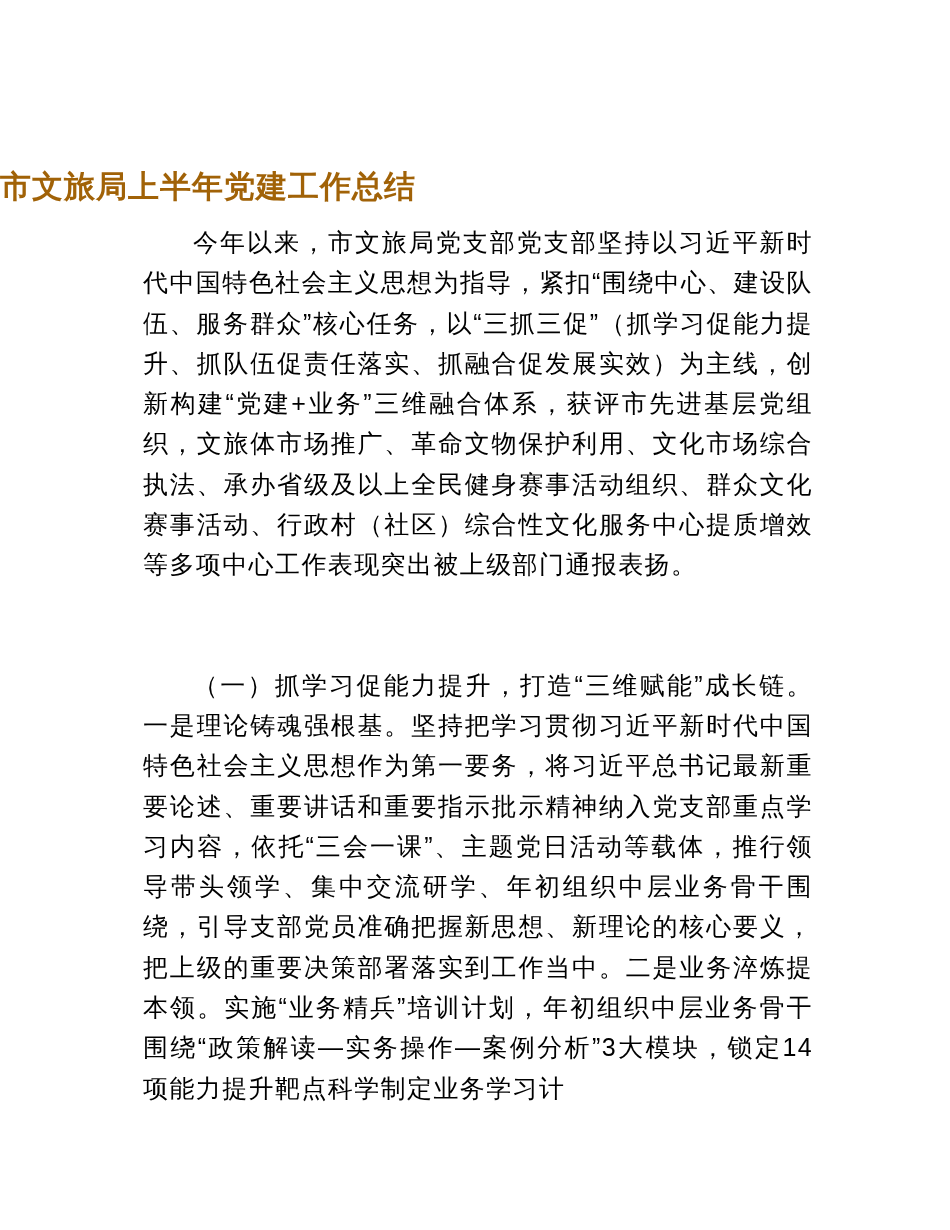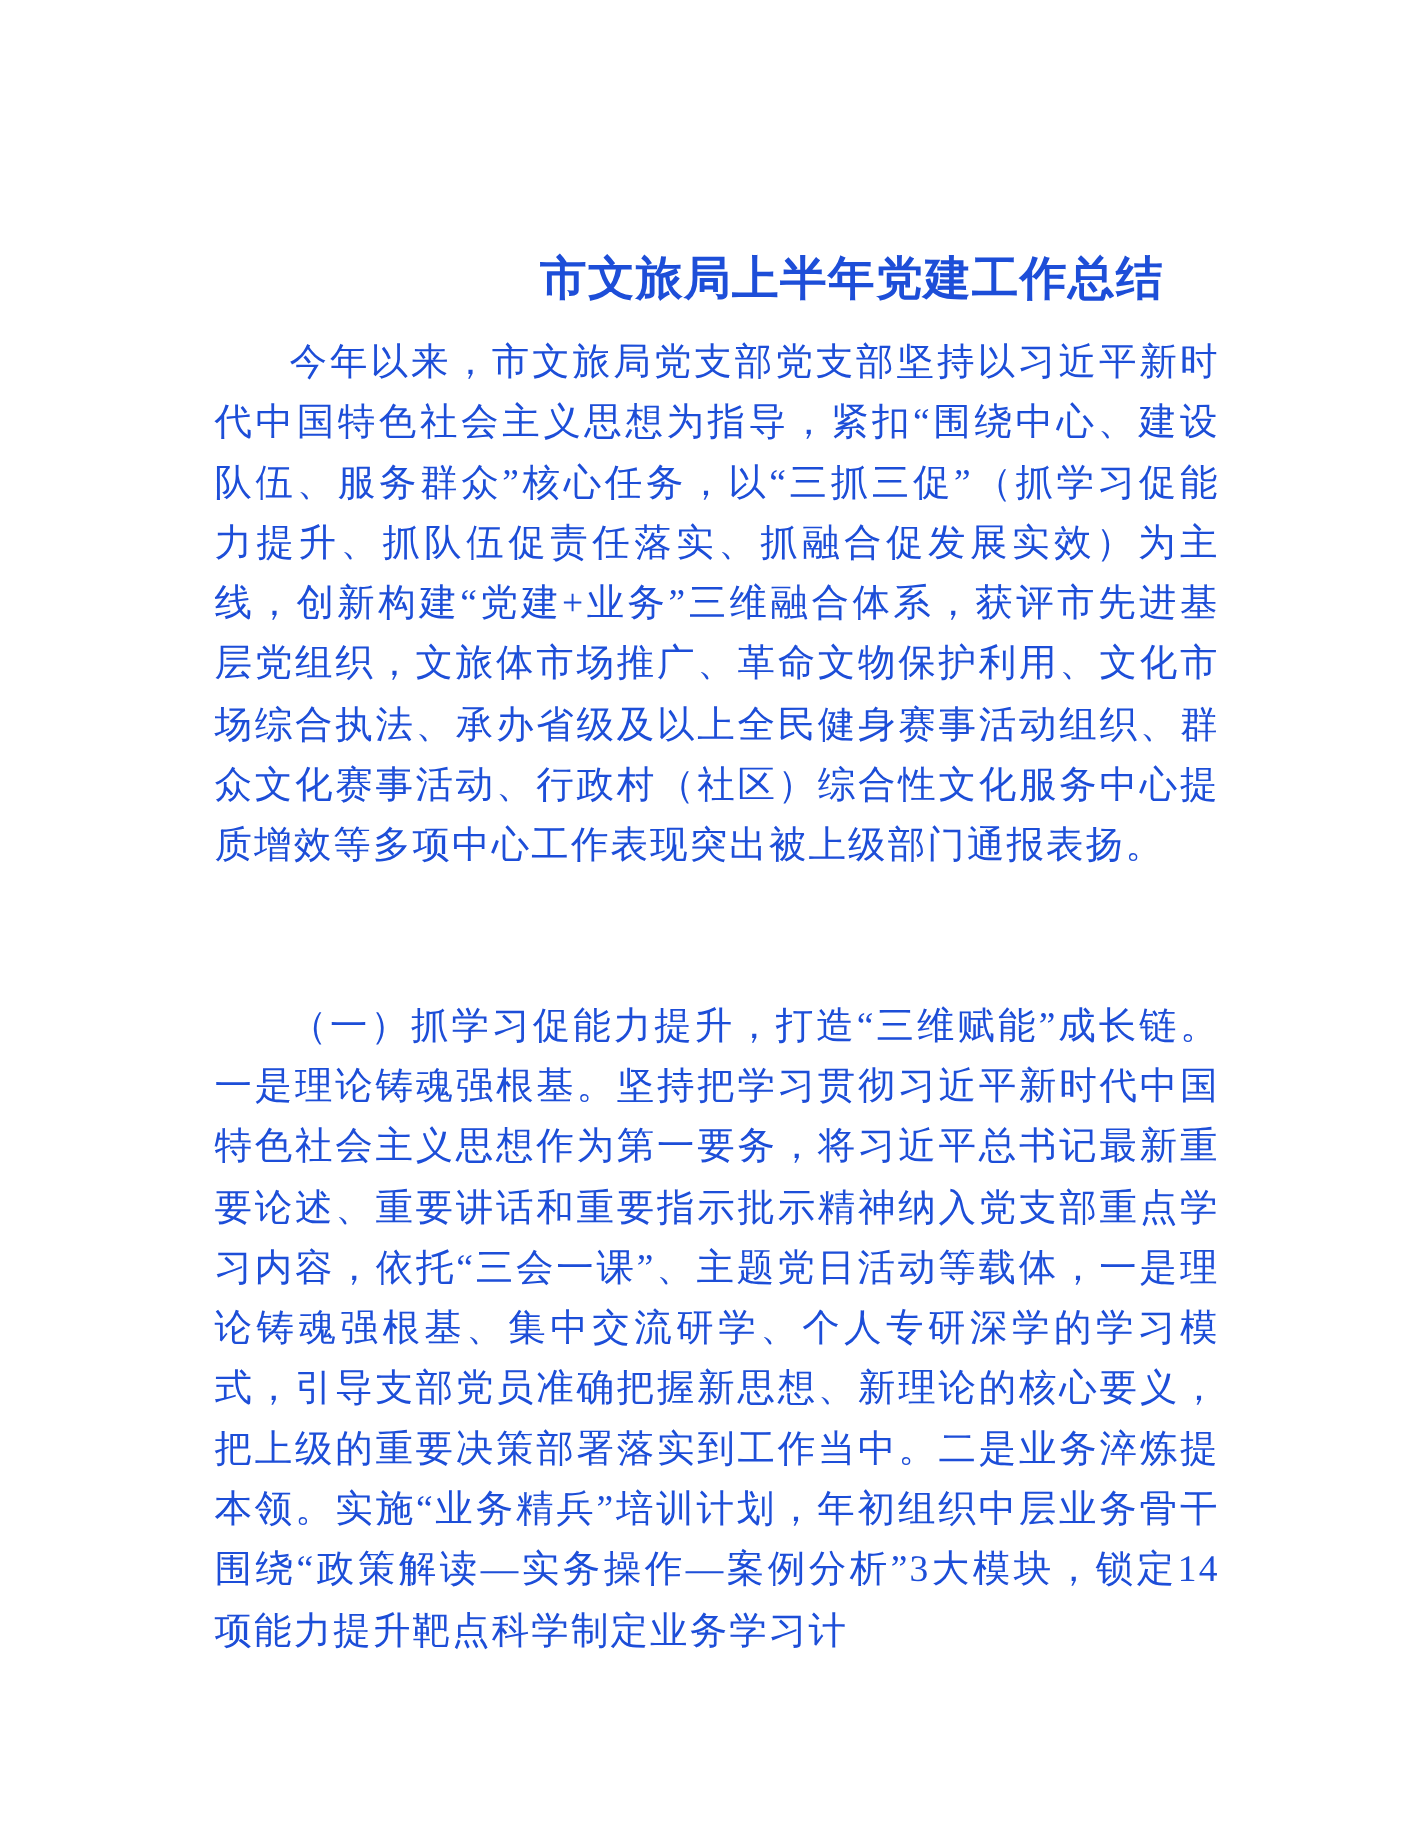--- a/index.html
+++ b/index.html
@@ -6,8 +6,8 @@
     body { width: 950px; height: 1230px; position: relative; overflow: hidden; }
     .page { position: absolute; left: 0; top: 0; width: 950px; height: 1230px; background: #fff; }
     .title {
-      position: absolute; left: 0; top: 166px; width: 776px; text-align: right;
-      font-family: "DejaVu Sans", sans-serif; font-size: 31px; font-weight: bold; color: #1d4ed8;
+      position: absolute; left: 0; top: 166px; width: 776px; text-align: left;
+      font-family: "DejaVu Sans", sans-serif; font-size: 31px; font-weight: bold; color: #a16207;
       letter-spacing: 1px; line-height: 40px;
     }
     .body-text {

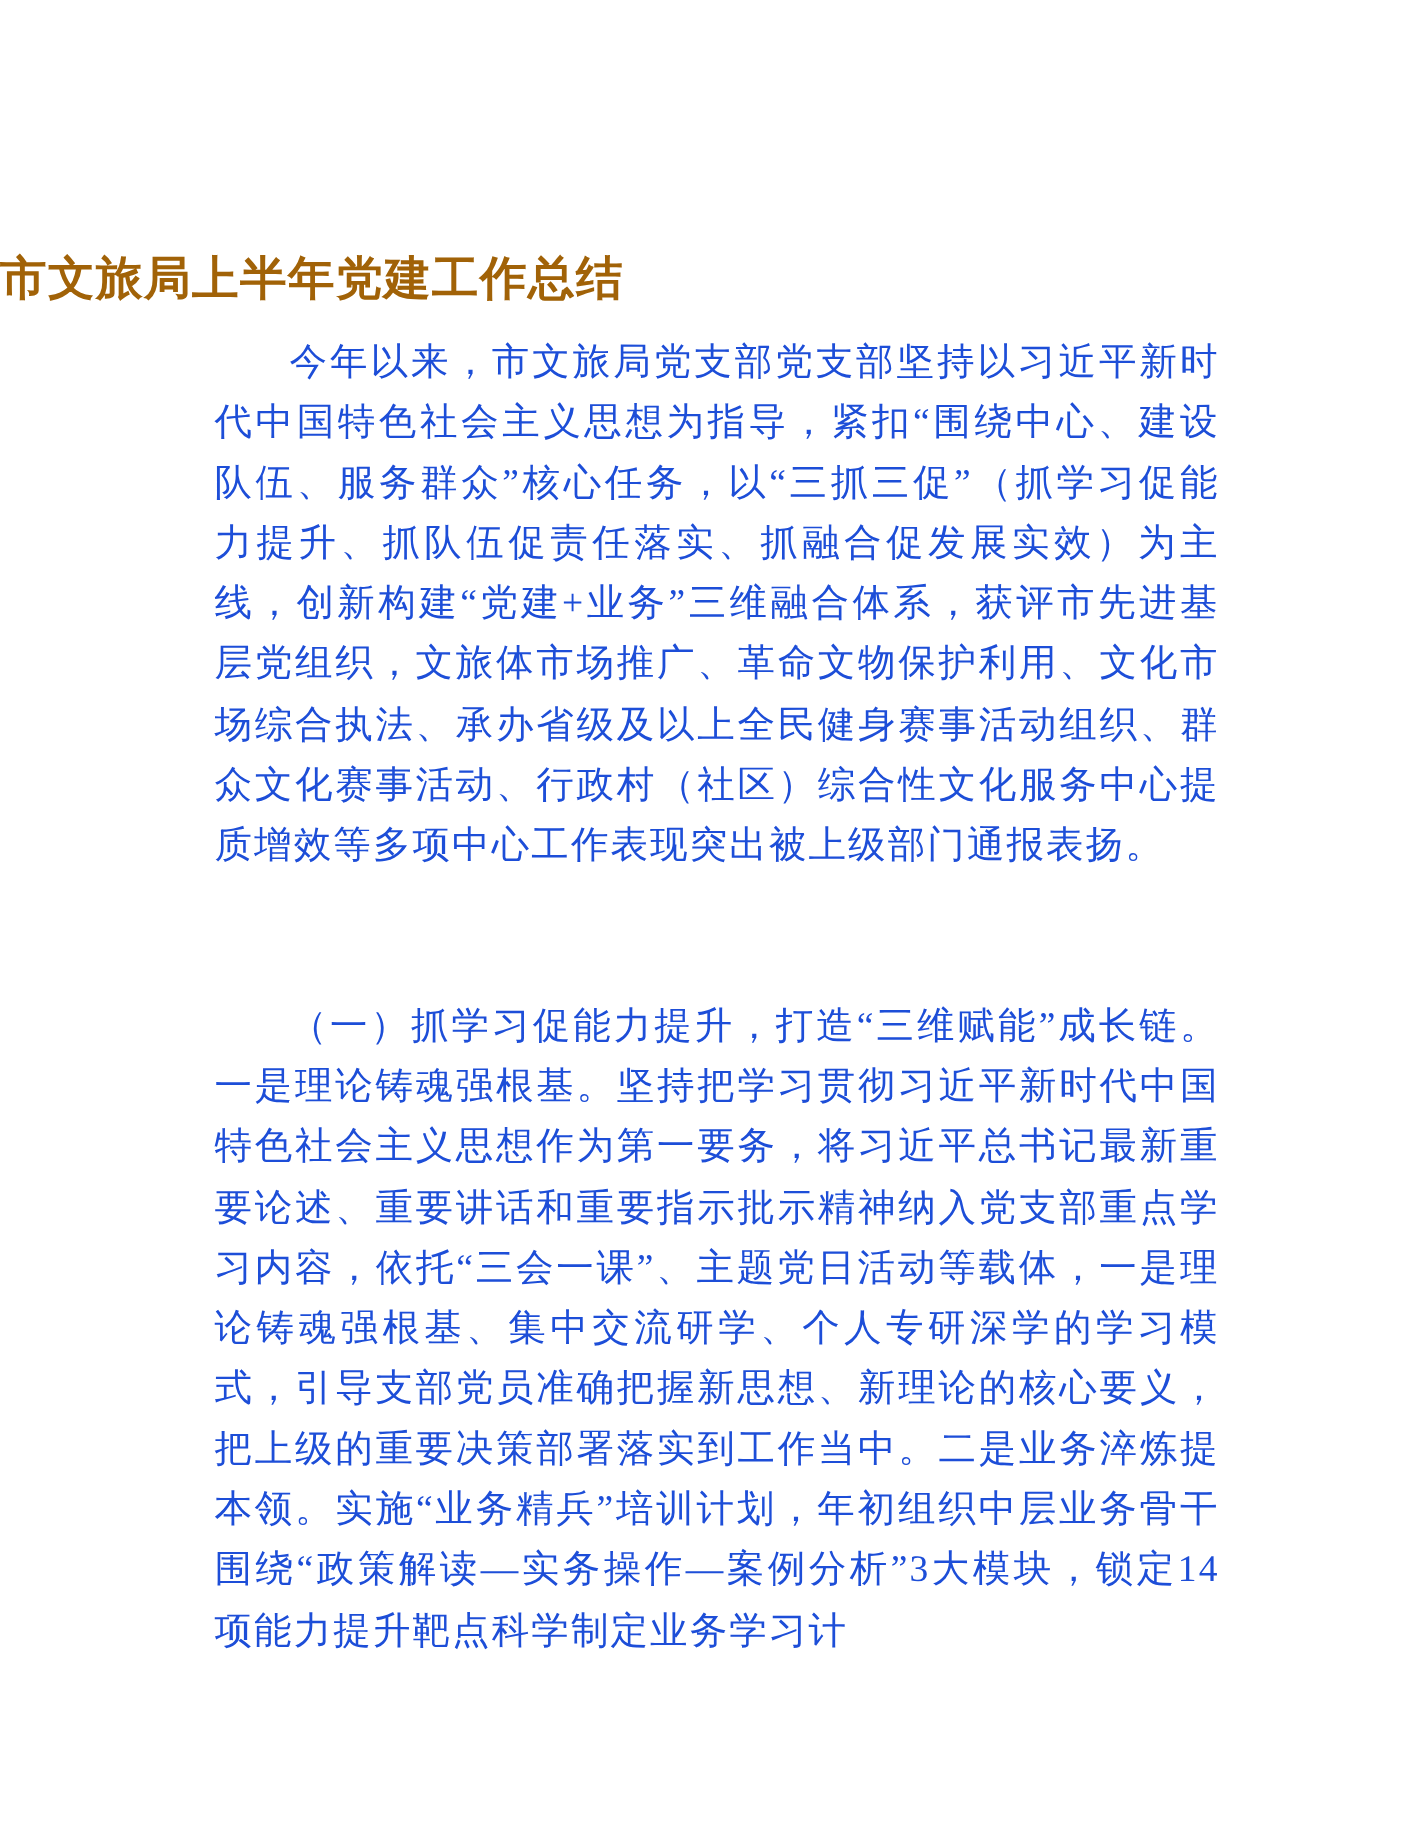--- a/index.html
+++ b/index.html
@@ -12,7 +12,7 @@
     }
     .body-text {
       position: absolute; left: 143px; top: 222px; width: 670px;
-      font-family: Liberation Serif, serif; font-size: 25px; color: #1d4ed8;
+      font-family: Liberation Sans, sans-serif; font-size: 25px; color: #000000;
       line-height: 40.3px; letter-spacing: 1.4px; text-align: justify;
     }
     .para { margin: 0; text-indent: 50px; }

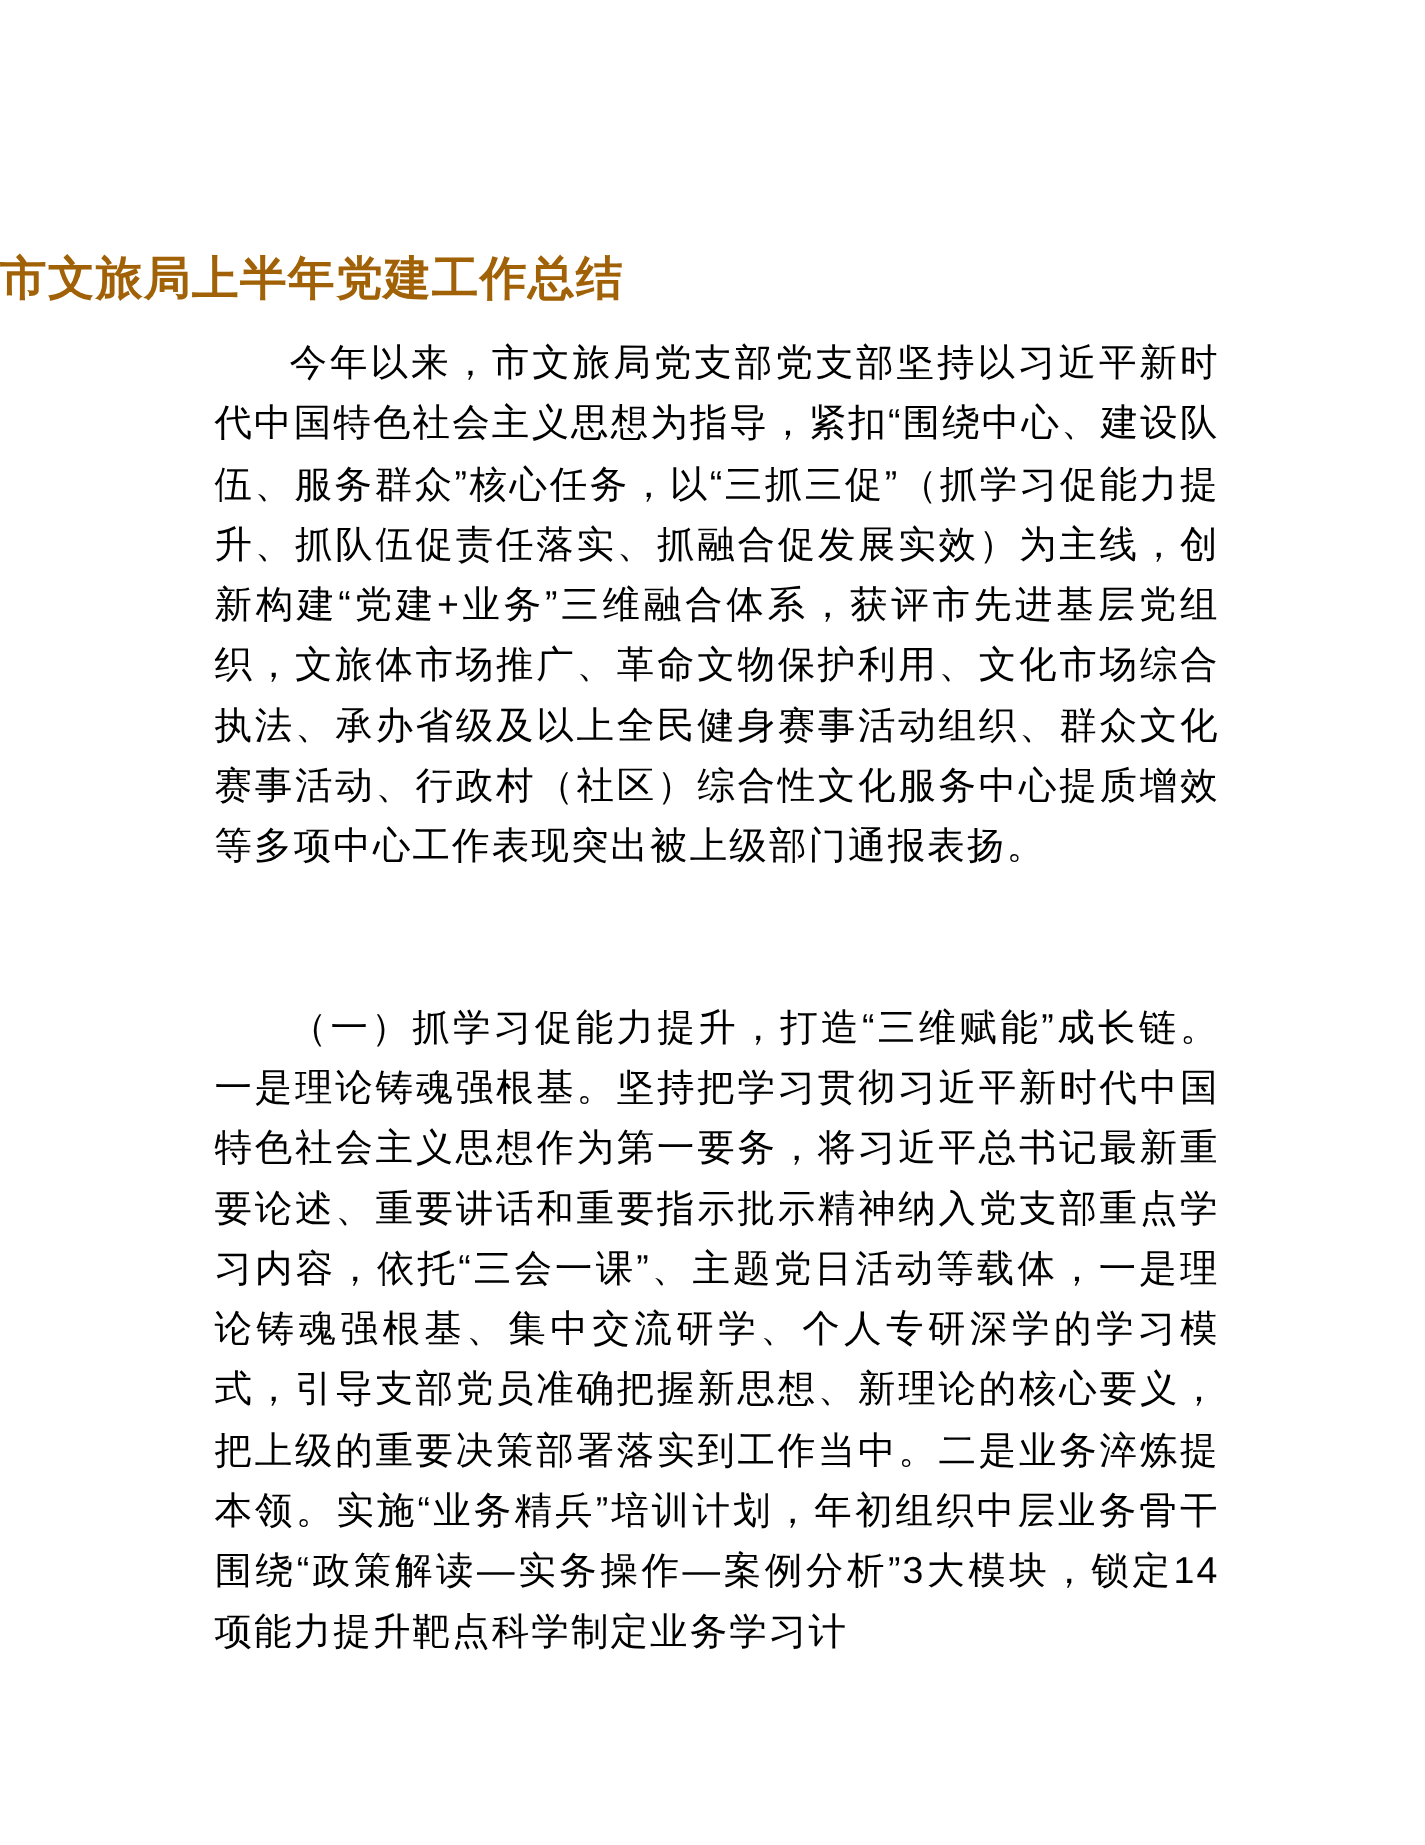--- a/index.html
+++ b/index.html
@@ -27,7 +27,7 @@
     <p class="para">今年以来，市文旅局党支部党支部坚持以习近平新时代中国特色社会主义思想为指导，紧扣“围绕中心、建设队伍、服务群众”核心任务，以“三抓三促”（抓学习促能力提升、抓队伍促责任落实、抓融合促发展实效）为主线，创新构建“党建+业务”三维融合体系，获评市先进基层党组织，文旅体市场推广、革命文物保护利用、文化市场综合执法、承办省级及以上全民健身赛事活动组织、群众文化赛事活动、行政村（社区）综合性文化服务中心提质增效等多项中心工作表现突出被上级部门通报表扬。</p>
     <div class="gap"></div>
     <div class="gap"></div>
-    <p class="para">（一）抓学习促能力提升，打造“三维赋能”成长链。一是理论铸魂强根基。坚持把学习贯彻习近平新时代中国特色社会主义思想作为第一要务，将习近平总书记最新重要论述、重要讲话和重要指示批示精神纳入党支部重点学习内容，依托“三会一课”、主题党日活动等载体，一是理论铸魂强根基、集中交流研学、个人专研深学的学习模式，引导支部党员准确把握新思想、新理论的核心要义，把上级的重要决策部署落实到工作当中。二是业务淬炼提本领。实施“业务精兵”培训计划，年初组织中层业务骨干围绕“政策解读—实务操作—案例分析”3大模块，锁定14项能力提升靶点科学制定业务学习计</p>
+    <p class="para">（一）抓学习促能力提升，打造“三维赋能”成长链。一是理论铸魂强根基。坚持把学习贯彻习近平新时代中国特色社会主义思想作为第一要务，将习近平总书记最新重要论述、重要讲话和重要指示批示精神纳入党支部重点学习内容，依托“三会一课”、主题党日活动等载体，推行领导带头领学、集中交流研学、年初组织中层业务骨干围绕，引导支部党员准确把握新思想、新理论的核心要义，把上级的重要决策部署落实到工作当中。二是业务淬炼提本领。实施“业务精兵”培训计划，年初组织中层业务骨干围绕“政策解读—实务操作—案例分析”3大模块，锁定14项能力提升靶点科学制定业务学习计</p>
   </div>
 </div>
 

